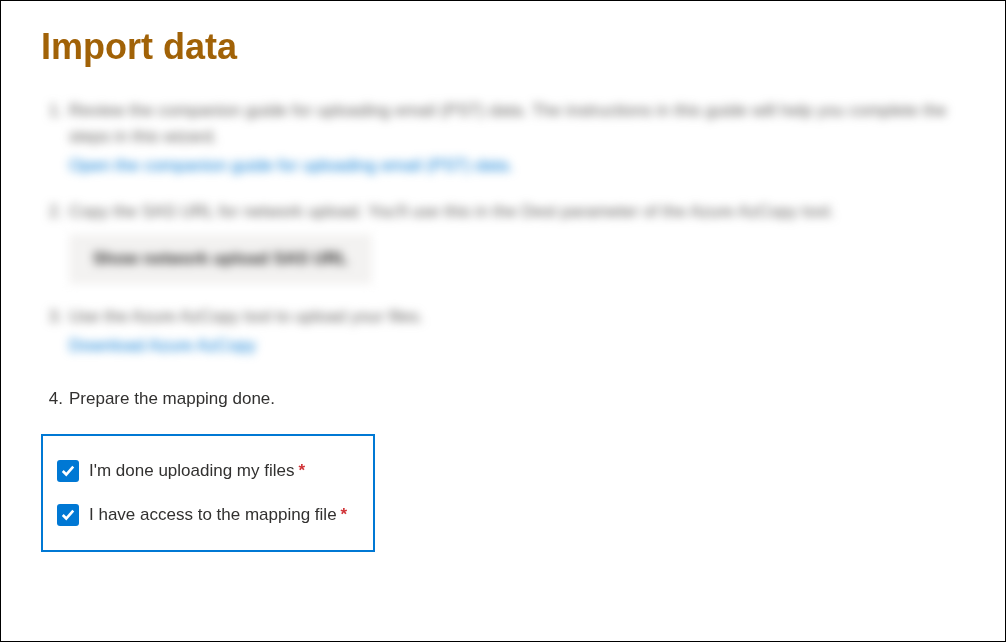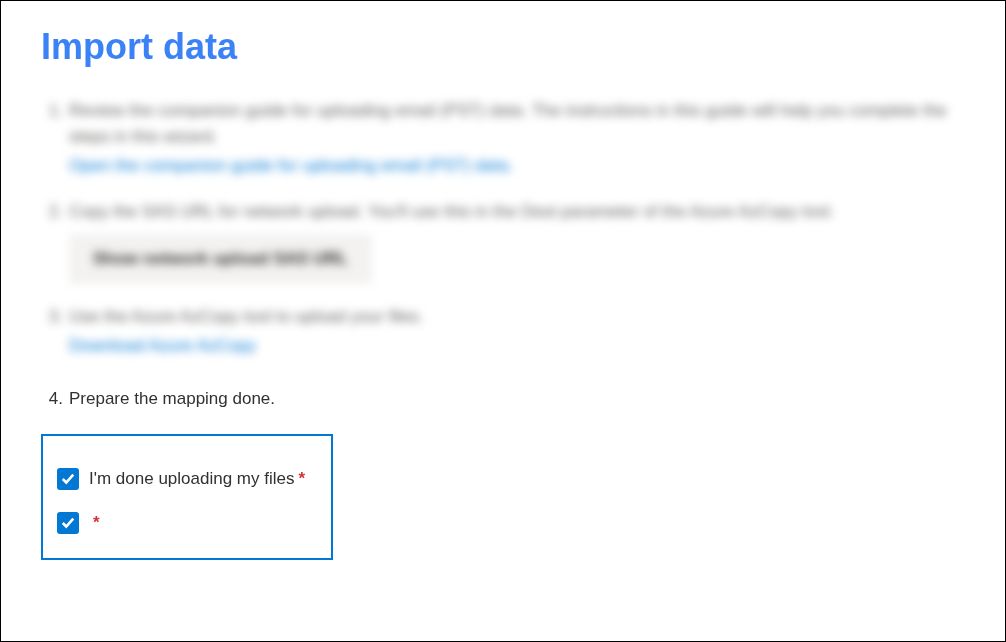--- a/index.html
+++ b/index.html
@@ -20,7 +20,7 @@
       font-size: 36px;
       font-weight: 700;
       margin-bottom: 30px;
-      color: #3b82f6;
+      color: #a16207;
     }
     .blurred-section {
       filter: blur(5px);

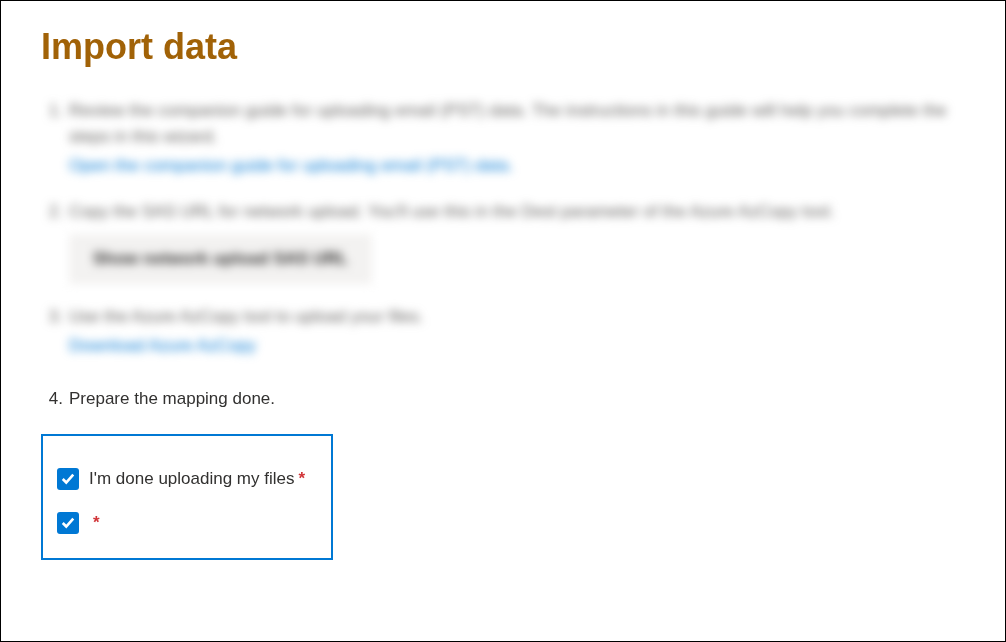--- a/index.html
+++ b/index.html
@@ -64,7 +64,7 @@
     .checkboxes-frame {
       border: 2px solid #0078d4;
       display: inline-block;
-      padding: 24px 26px 16px 14px;
+      padding: 16px 26px 16px 14px;
     }
     .checkbox-row {
       display: flex;

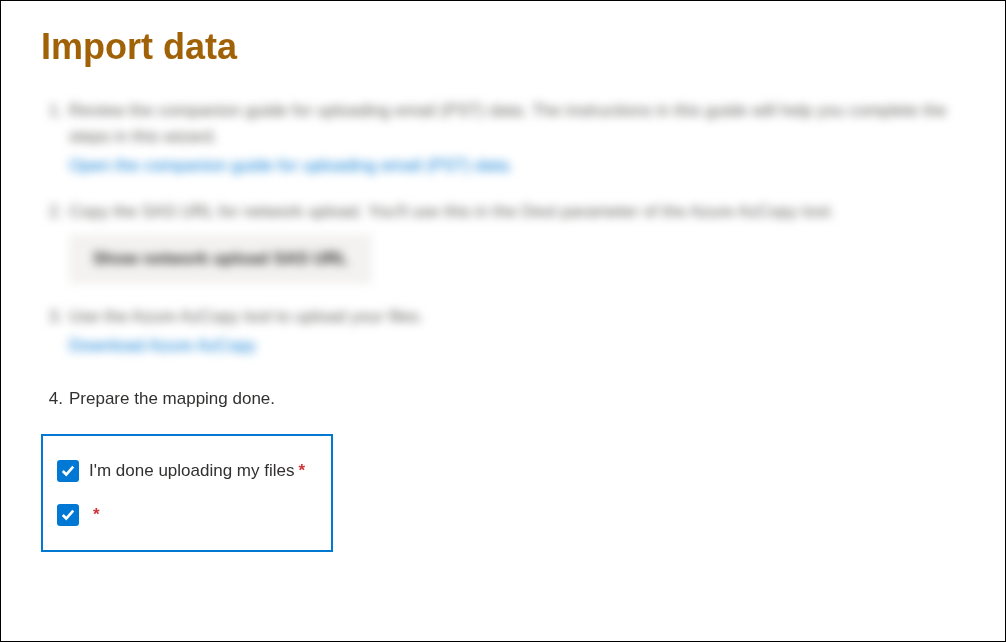--- a/index.html
+++ b/index.html
@@ -154,6 +154,7 @@
           <polyline points="2,8 6,12 14,3"></polyline>
         </svg>
     </div>
+    <span>I have access to the mapping file</span>
     <span class="required">*</span>
   </div>
 </div>

